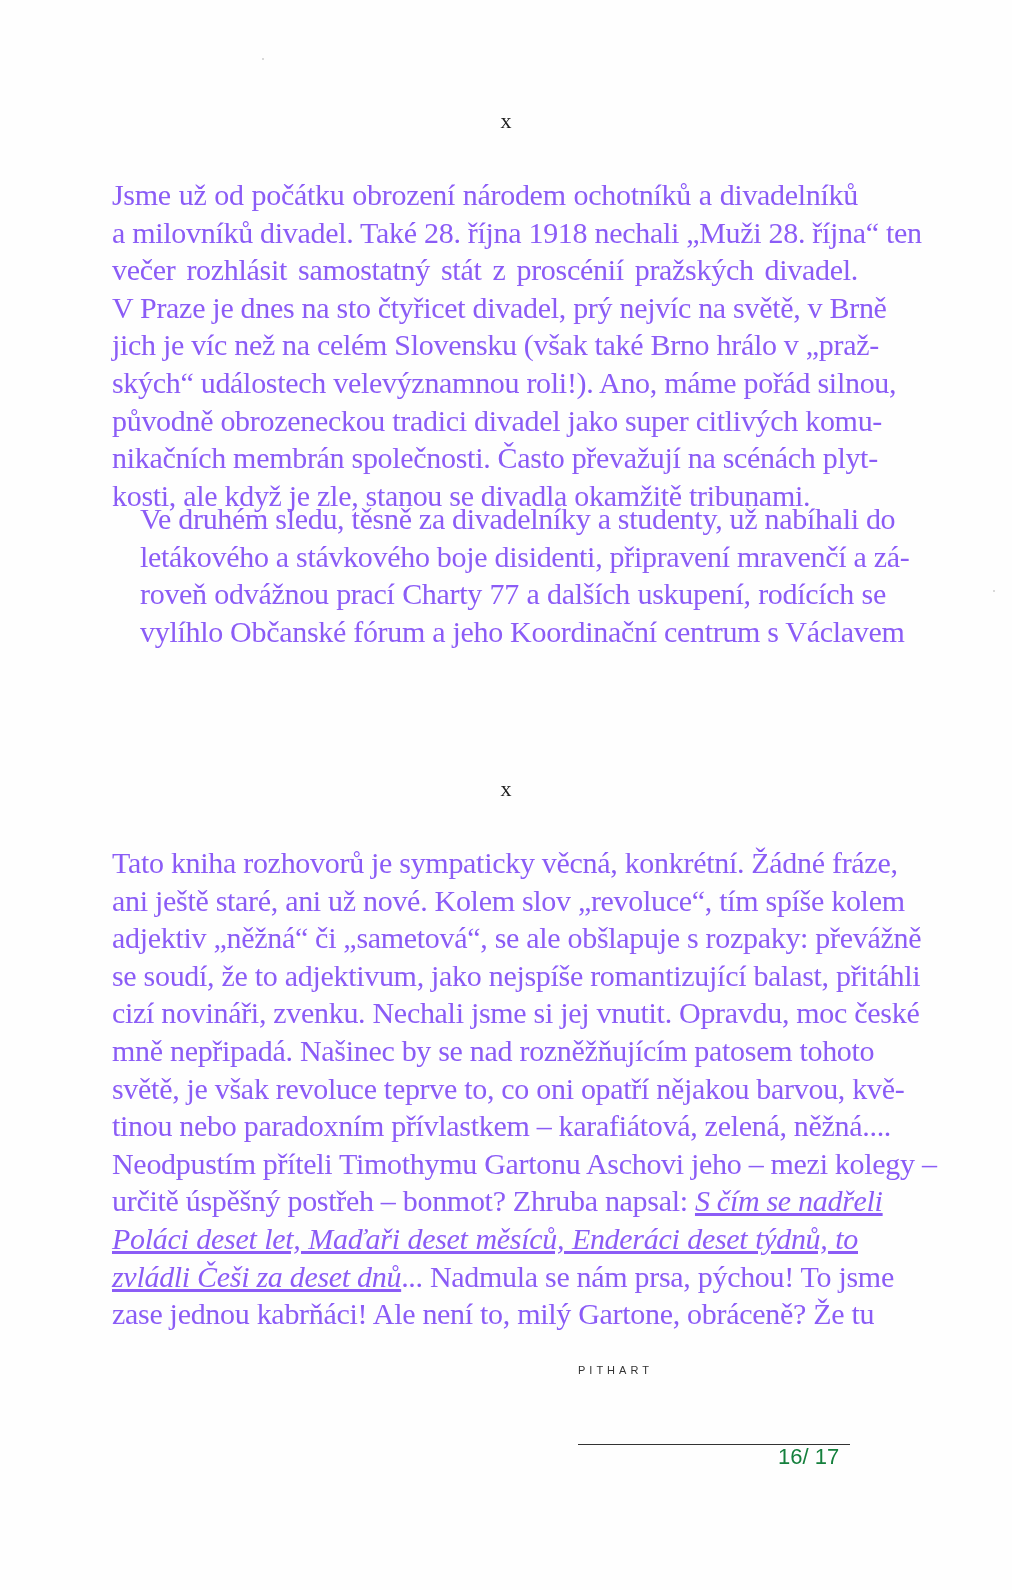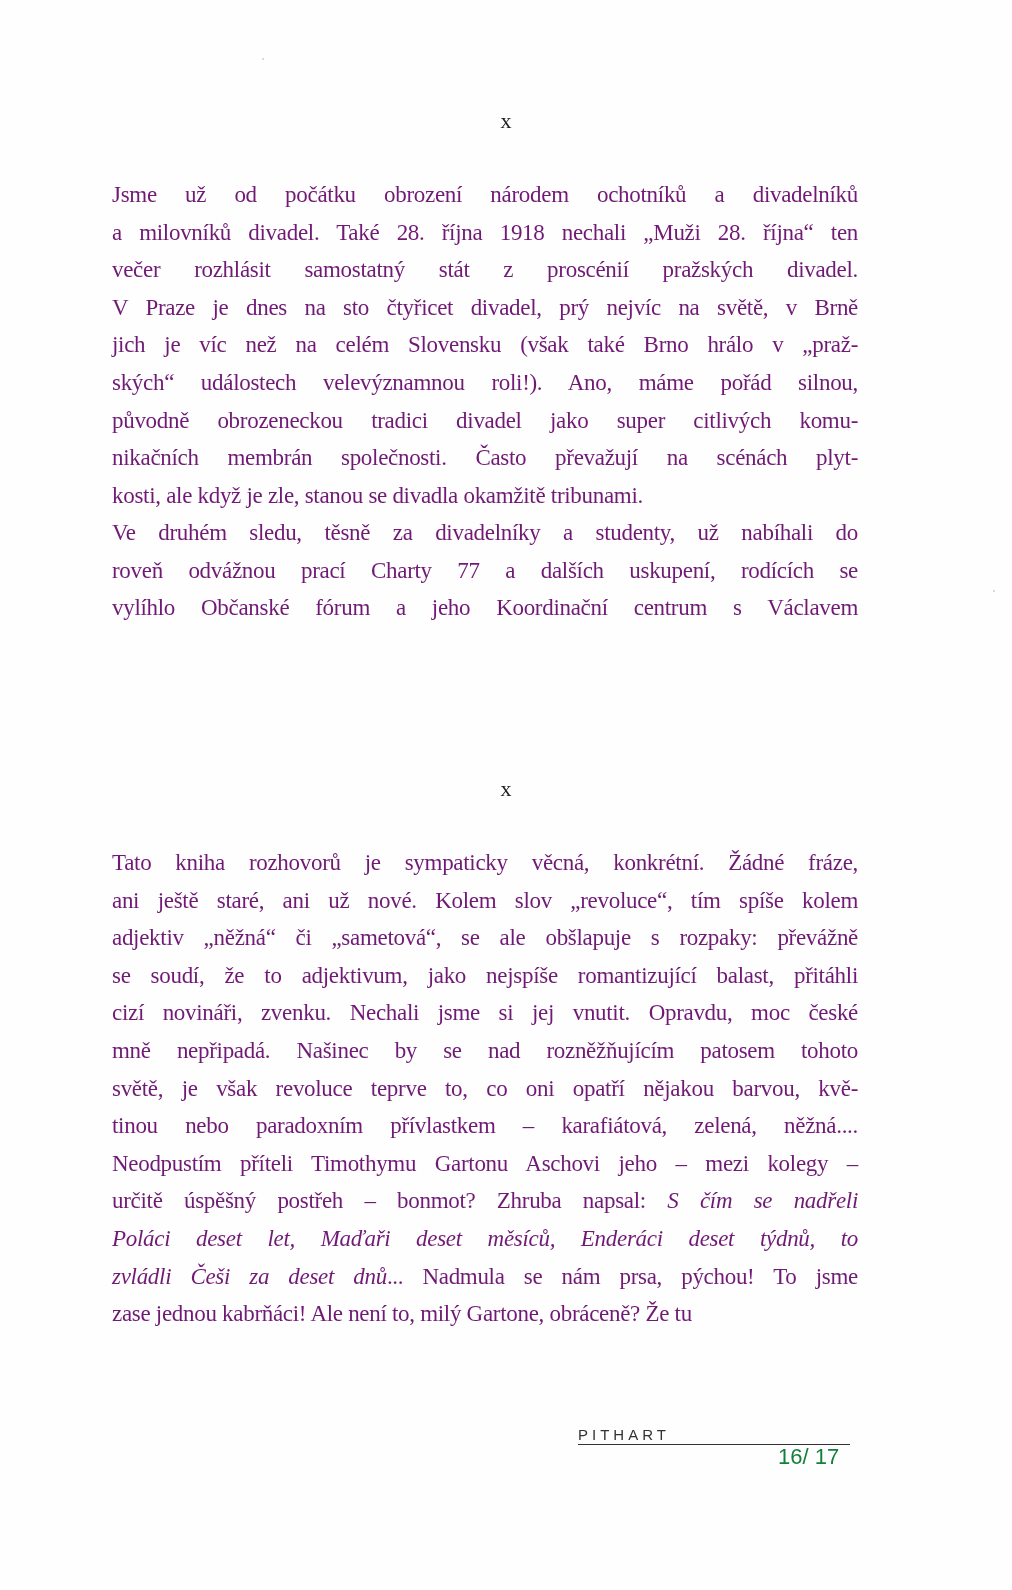--- a/index.html
+++ b/index.html
@@ -11,8 +11,8 @@
     }
     .para {
       position: absolute; left: 112px; width: 746px;
-      font-family: "Liberation Serif", serif; font-size: 23px; line-height: 37.6px;
-      color: #701a75; text-align: justify; letter-spacing: -0.3px;
+      font-family: "Liberation Serif", serif; font-size: 30px; line-height: 37.6px;
+      color: #8b5cf6; text-align: justify; letter-spacing: -0.3px;
     }
     .para .line { display: block; white-space: nowrap; text-align-last: justify; }
     .para .line.last { text-align-last: left; }

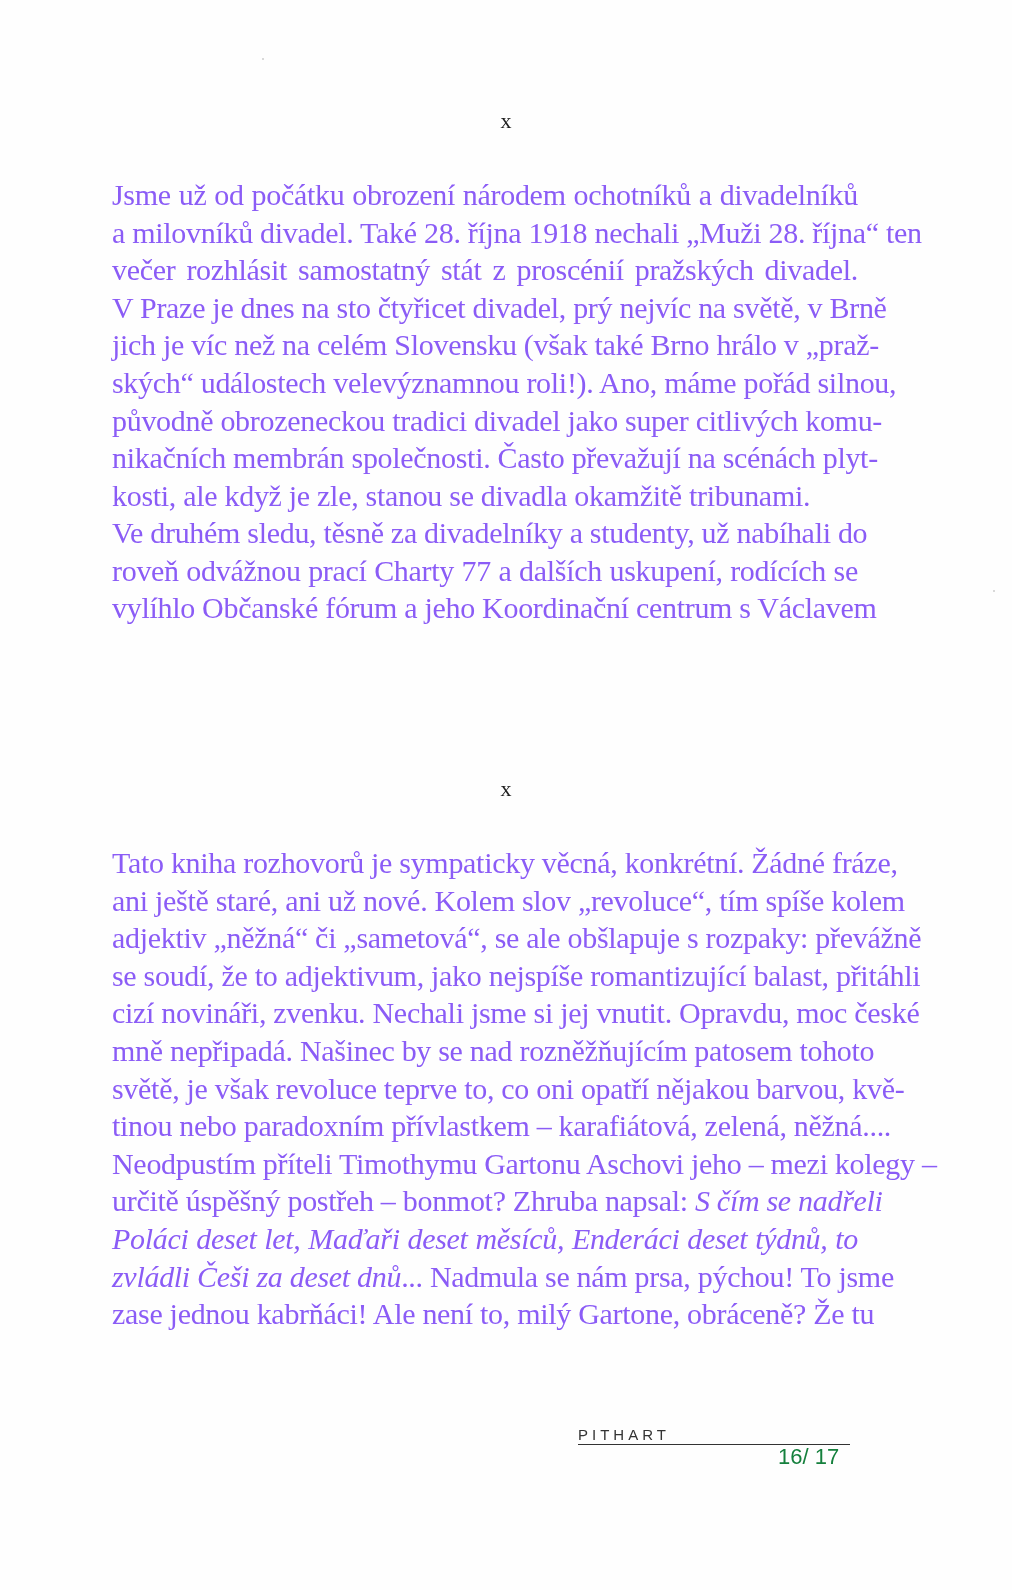--- a/index.html
+++ b/index.html
@@ -46,7 +46,7 @@
       <span class="line">nikačních membrán společnosti. Často převažují na scénách plyt-</span>
       <span class="line last">kosti, ale když je zle, stanou se divadla okamžitě tribunami.</span>
     </div>
-  <div class="para" id="p2" style="top:514px;">
+  <div class="para" id="p2" style="top:500px;margin-left:28px;">
       <span class="line">Ve druhém sledu, těsně za divadelníky a studenty, už nabíhali do</span>
       <span class="line">roveň odvážnou prací Charty 77 a dalších uskupení, rodících se</span>
       <span class="line">vylíhlo Občanské fórum a jeho Koordinační centrum s Václavem</span>

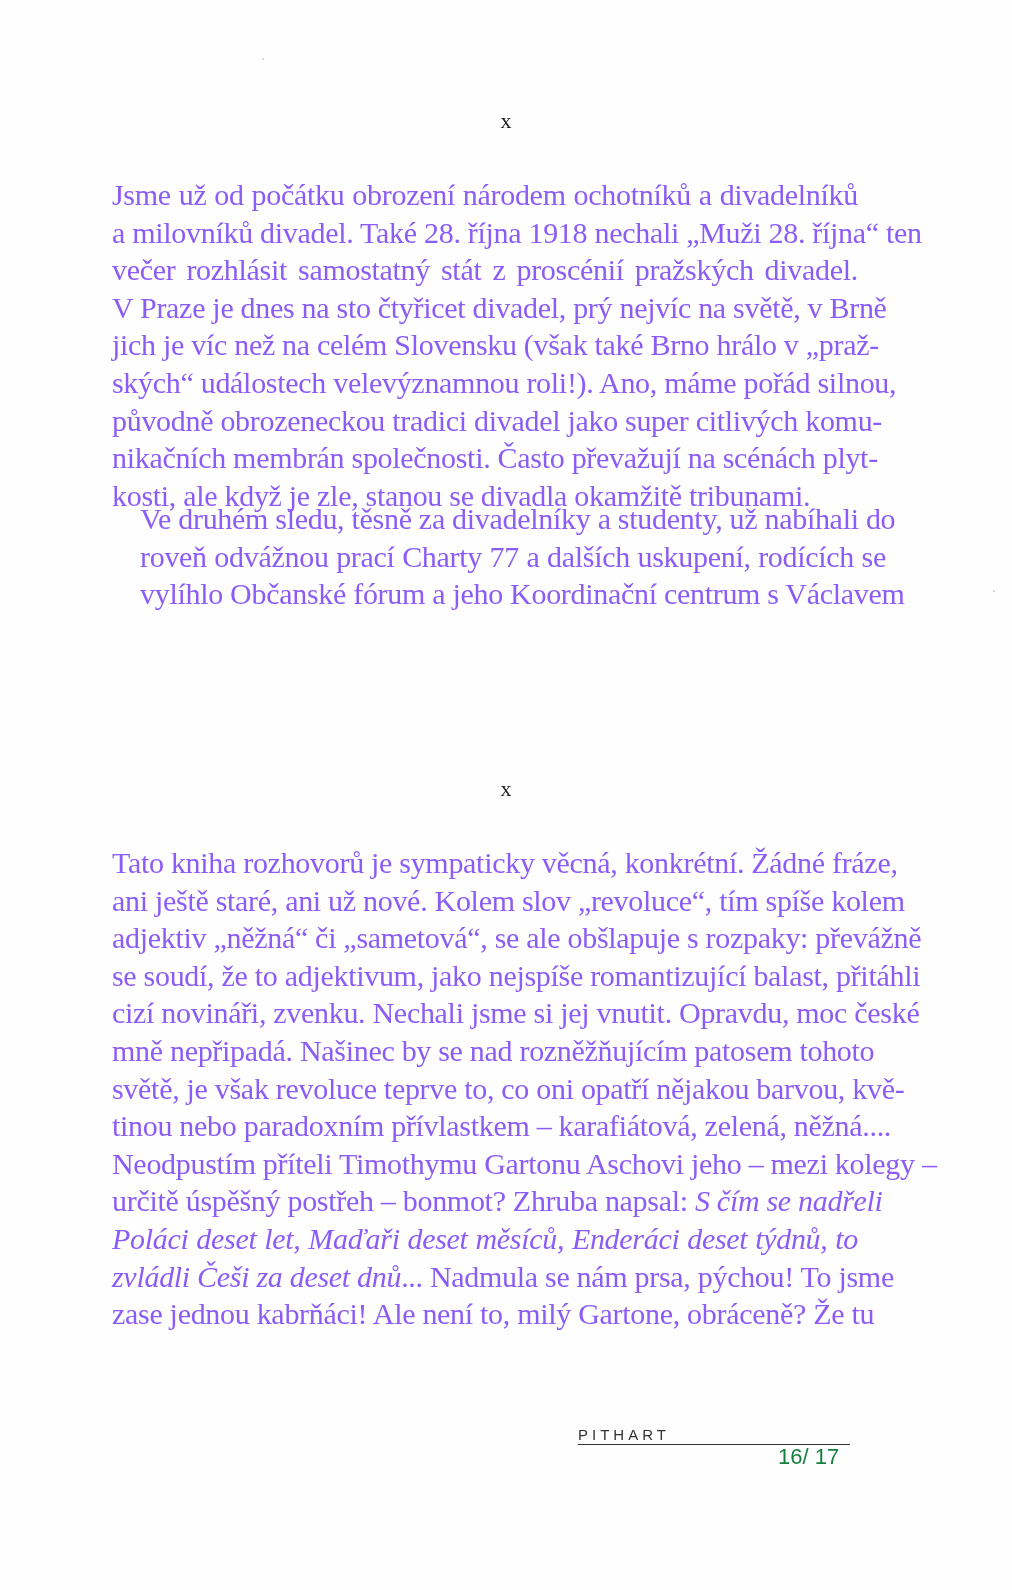--- a/index.html
+++ b/index.html
@@ -48,6 +48,7 @@
     </div>
   <div class="para" id="p2" style="top:500px;margin-left:28px;">
       <span class="line">Ve druhém sledu, těsně za divadelníky a studenty, už nabíhali do</span>
+      <span class="line">letákového a stávkového boje disidenti, připravení mravenčí a zá-</span>
       <span class="line">roveň odvážnou prací Charty 77 a dalších uskupení, rodících se</span>
       <span class="line">vylíhlo Občanské fórum a jeho Koordinační centrum s Václavem</span>
     </div>

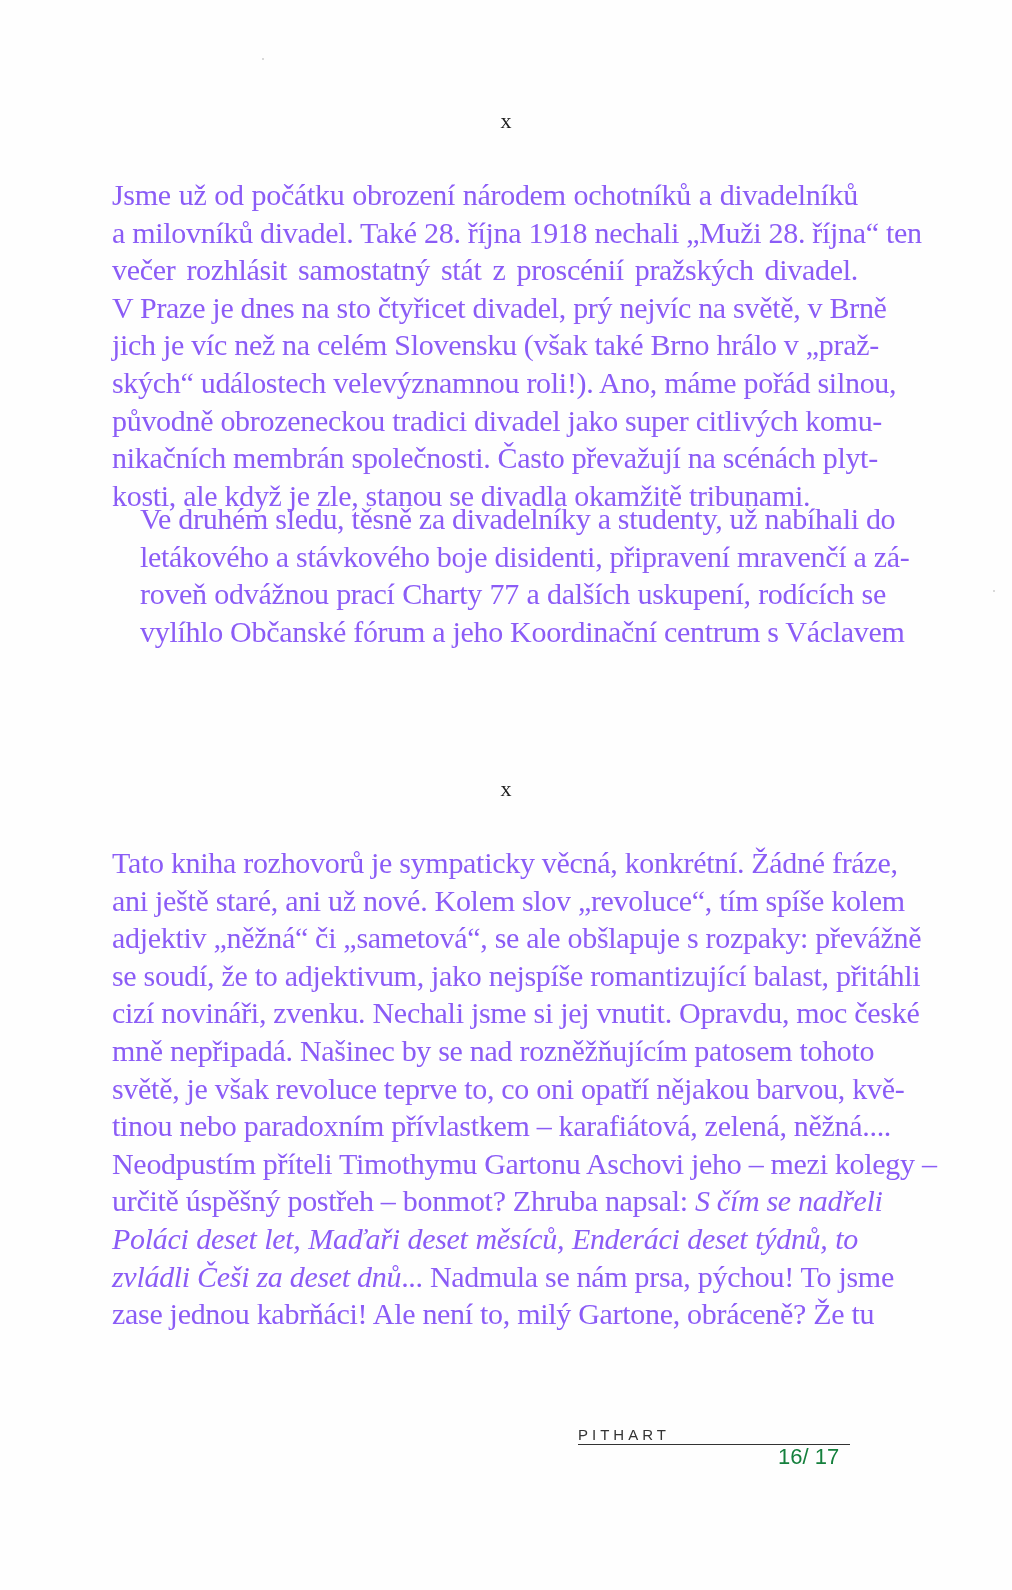--- a/index.html
+++ b/index.html
@@ -16,7 +16,7 @@
     }
     .para .line { display: block; white-space: nowrap; text-align-last: justify; }
     .para .line.last { text-align-last: left; }
-    .para i { font-style: italic; }
+    .para i { font-style: italic; text-decoration: underline; }
     .footer-author {
       position: absolute; left: 578px; top: 1426px;
       font-family: "Liberation Sans", sans-serif; font-size: 15px; letter-spacing: 4px; color: #333;

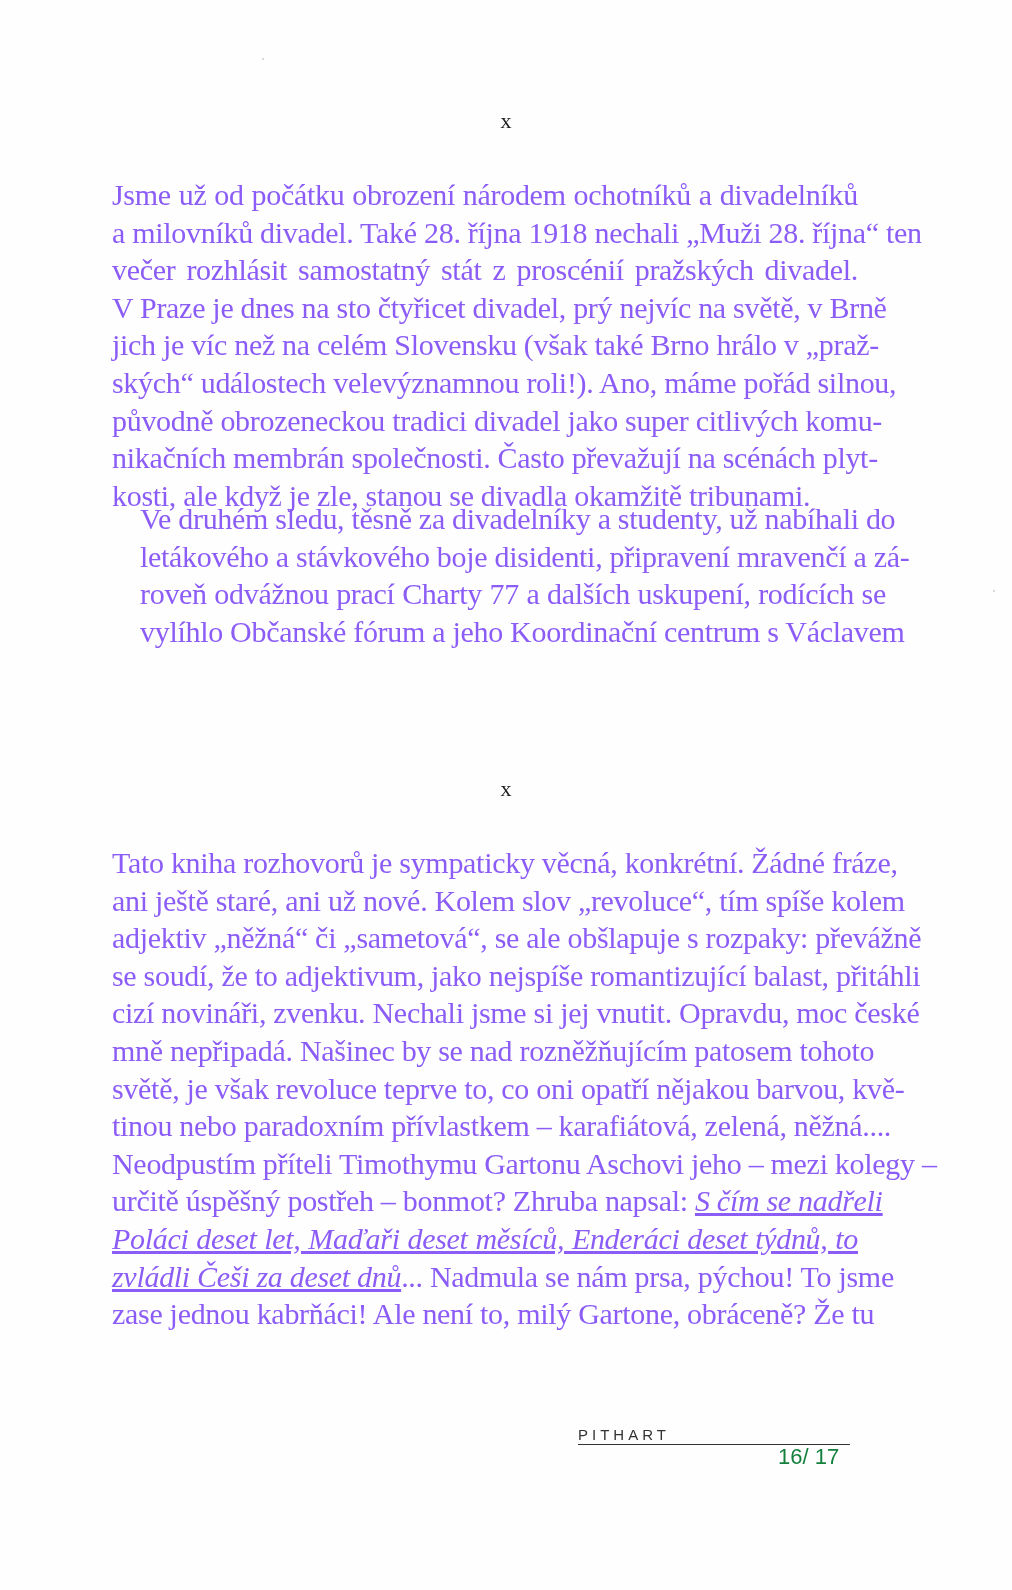--- a/index.html
+++ b/index.html
@@ -18,8 +18,8 @@
     .para .line.last { text-align-last: left; }
     .para i { font-style: italic; text-decoration: underline; }
     .footer-author {
-      position: absolute; left: 578px; top: 1426px;
-      font-family: "Liberation Sans", sans-serif; font-size: 15px; letter-spacing: 4px; color: #333;
+      position: absolute; left: 578px; top: 1364px;
+      font-family: "Liberation Sans", sans-serif; font-size: 11px; letter-spacing: 4px; color: #333;
     }
     .footer-rule { position: absolute; left: 578px; top: 1444px; width: 272px; height: 1px; background: #333; }
     .footer-page {

